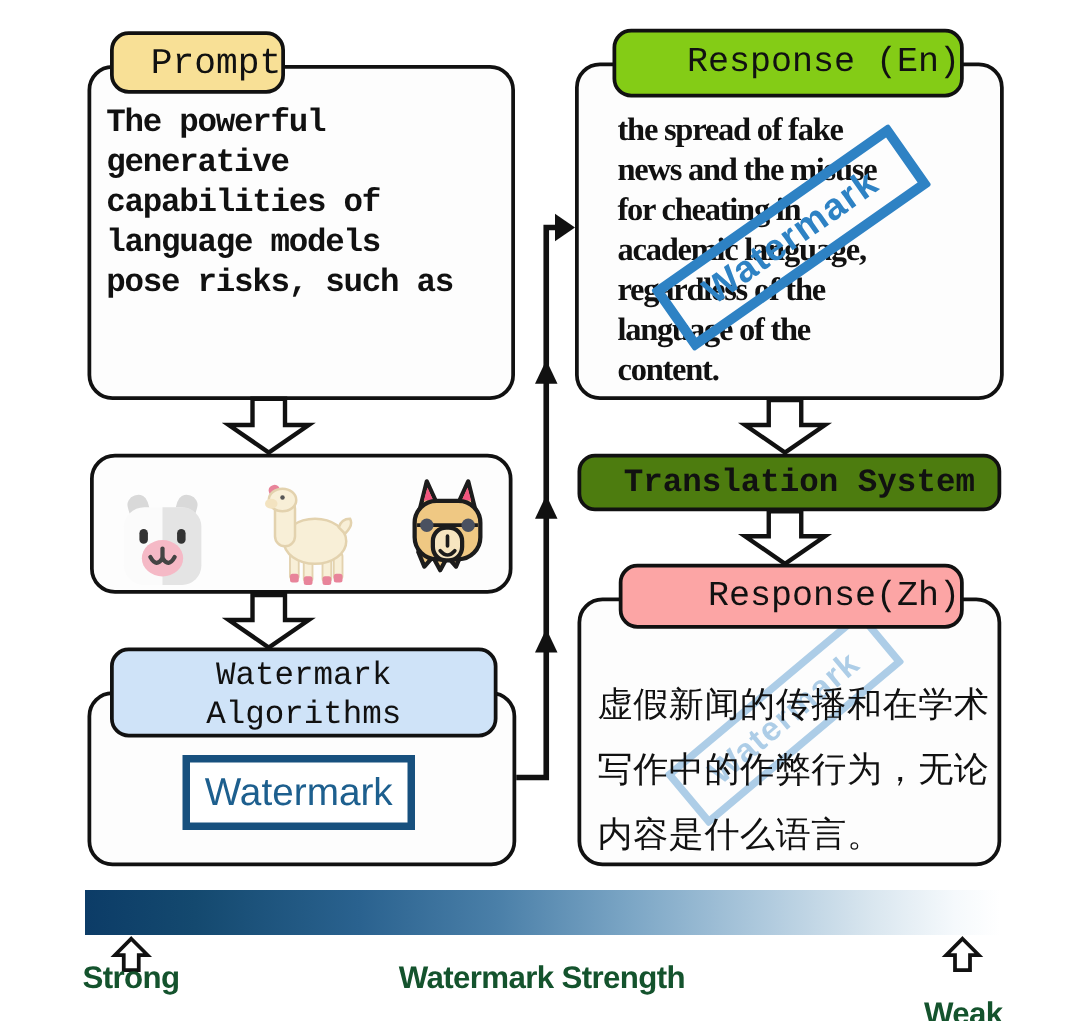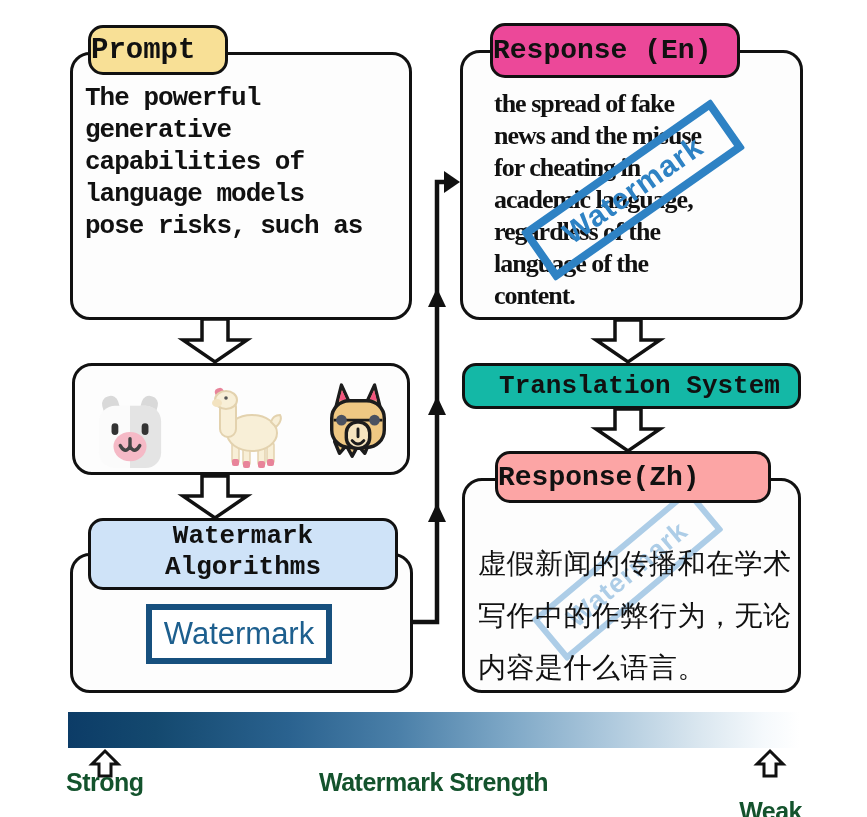--- a/index.html
+++ b/index.html
@@ -13,7 +13,7 @@
   }
   .pill{
     position:absolute;border:3.5px solid #111;border-radius:15px;box-sizing:border-box;
-    display:flex;align-items:center;justify-content:flex-start;font-weight:bold;z-index:5;
+    display:flex;align-items:center;justify-content:flex-end;font-weight:normal;z-index:5;
     text-align:center;
   }
   .body-text{position:absolute;font-weight:bold;z-index:3;}

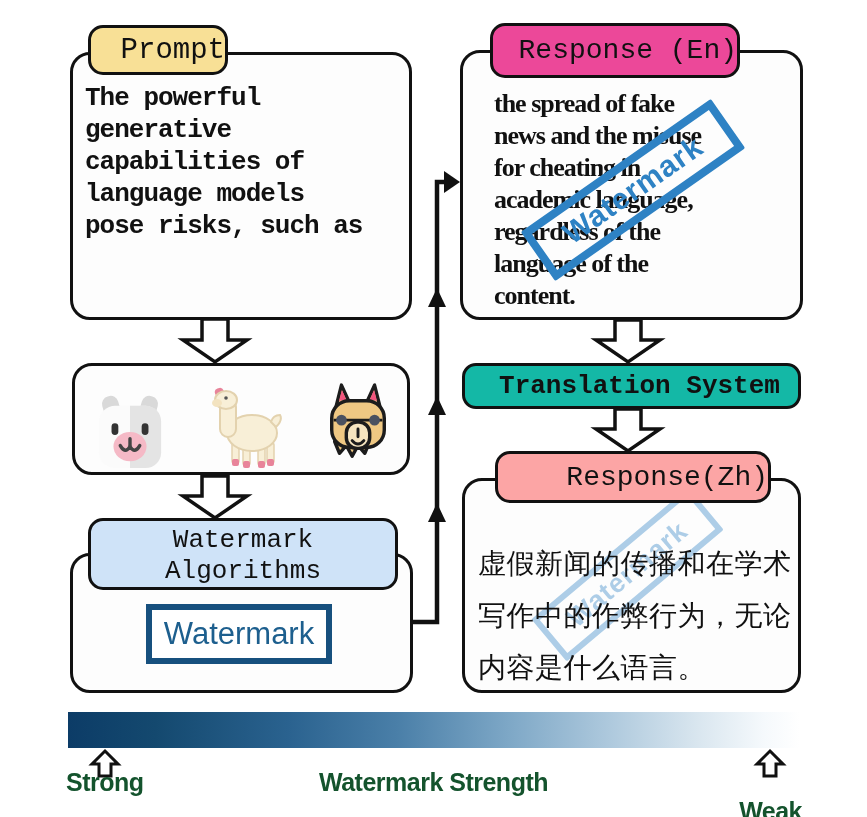--- a/index.html
+++ b/index.html
@@ -33,7 +33,7 @@
     border:6px solid #17507e;background:#ffffff;display:flex;align-items:center;justify-content:center;
     font-family:"Liberation Sans",sans-serif;font-size:31px;font-weight:500;color:#1d5f8e;z-index:4;
   }
-  #en-label{left:490px;top:23px;width:250px;height:55px;font-size:28px;background:#ec4899;}
+  #en-label{left:490px;top:23px;width:281px;height:55px;font-size:28px;background:#84cc16;}
   #en-box{left:460px;top:50px;width:343px;height:270px;}
   #en-text{left:494px;top:88px;font-family:Liberation Serif, serif;}
   .stamp{

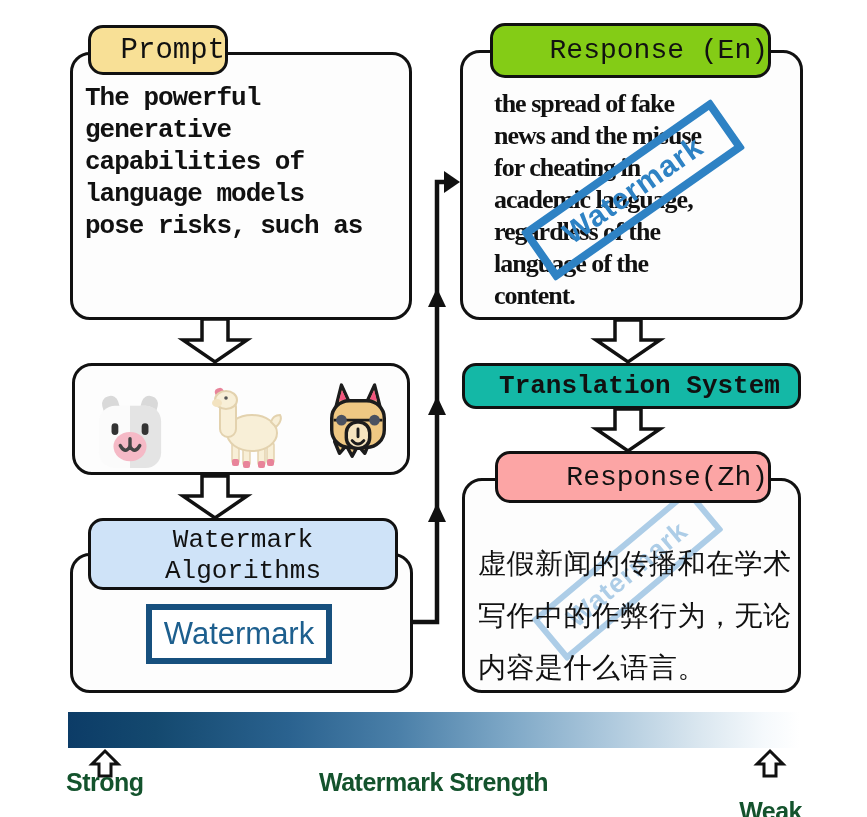--- a/index.html
+++ b/index.html
@@ -50,7 +50,7 @@
     font-size:27px;transform:rotate(-40deg);opacity:0.38;z-index:2;
   }
   #ts-box{
-    left:462px;top:363px;width:339px;height:46px;border-radius:14px;background:#14b8a6;
+    left:462px;top:363px;width:339px;height:46px;border-radius:14px;background:#4d7c0f;
     display:flex;align-items:center;justify-content:center;font-size:26px;font-weight:600;padding-left:16px;
   }
   #zh-label{left:495px;top:451px;width:276px;height:52px;font-size:28px;background:#fca5a5;}

